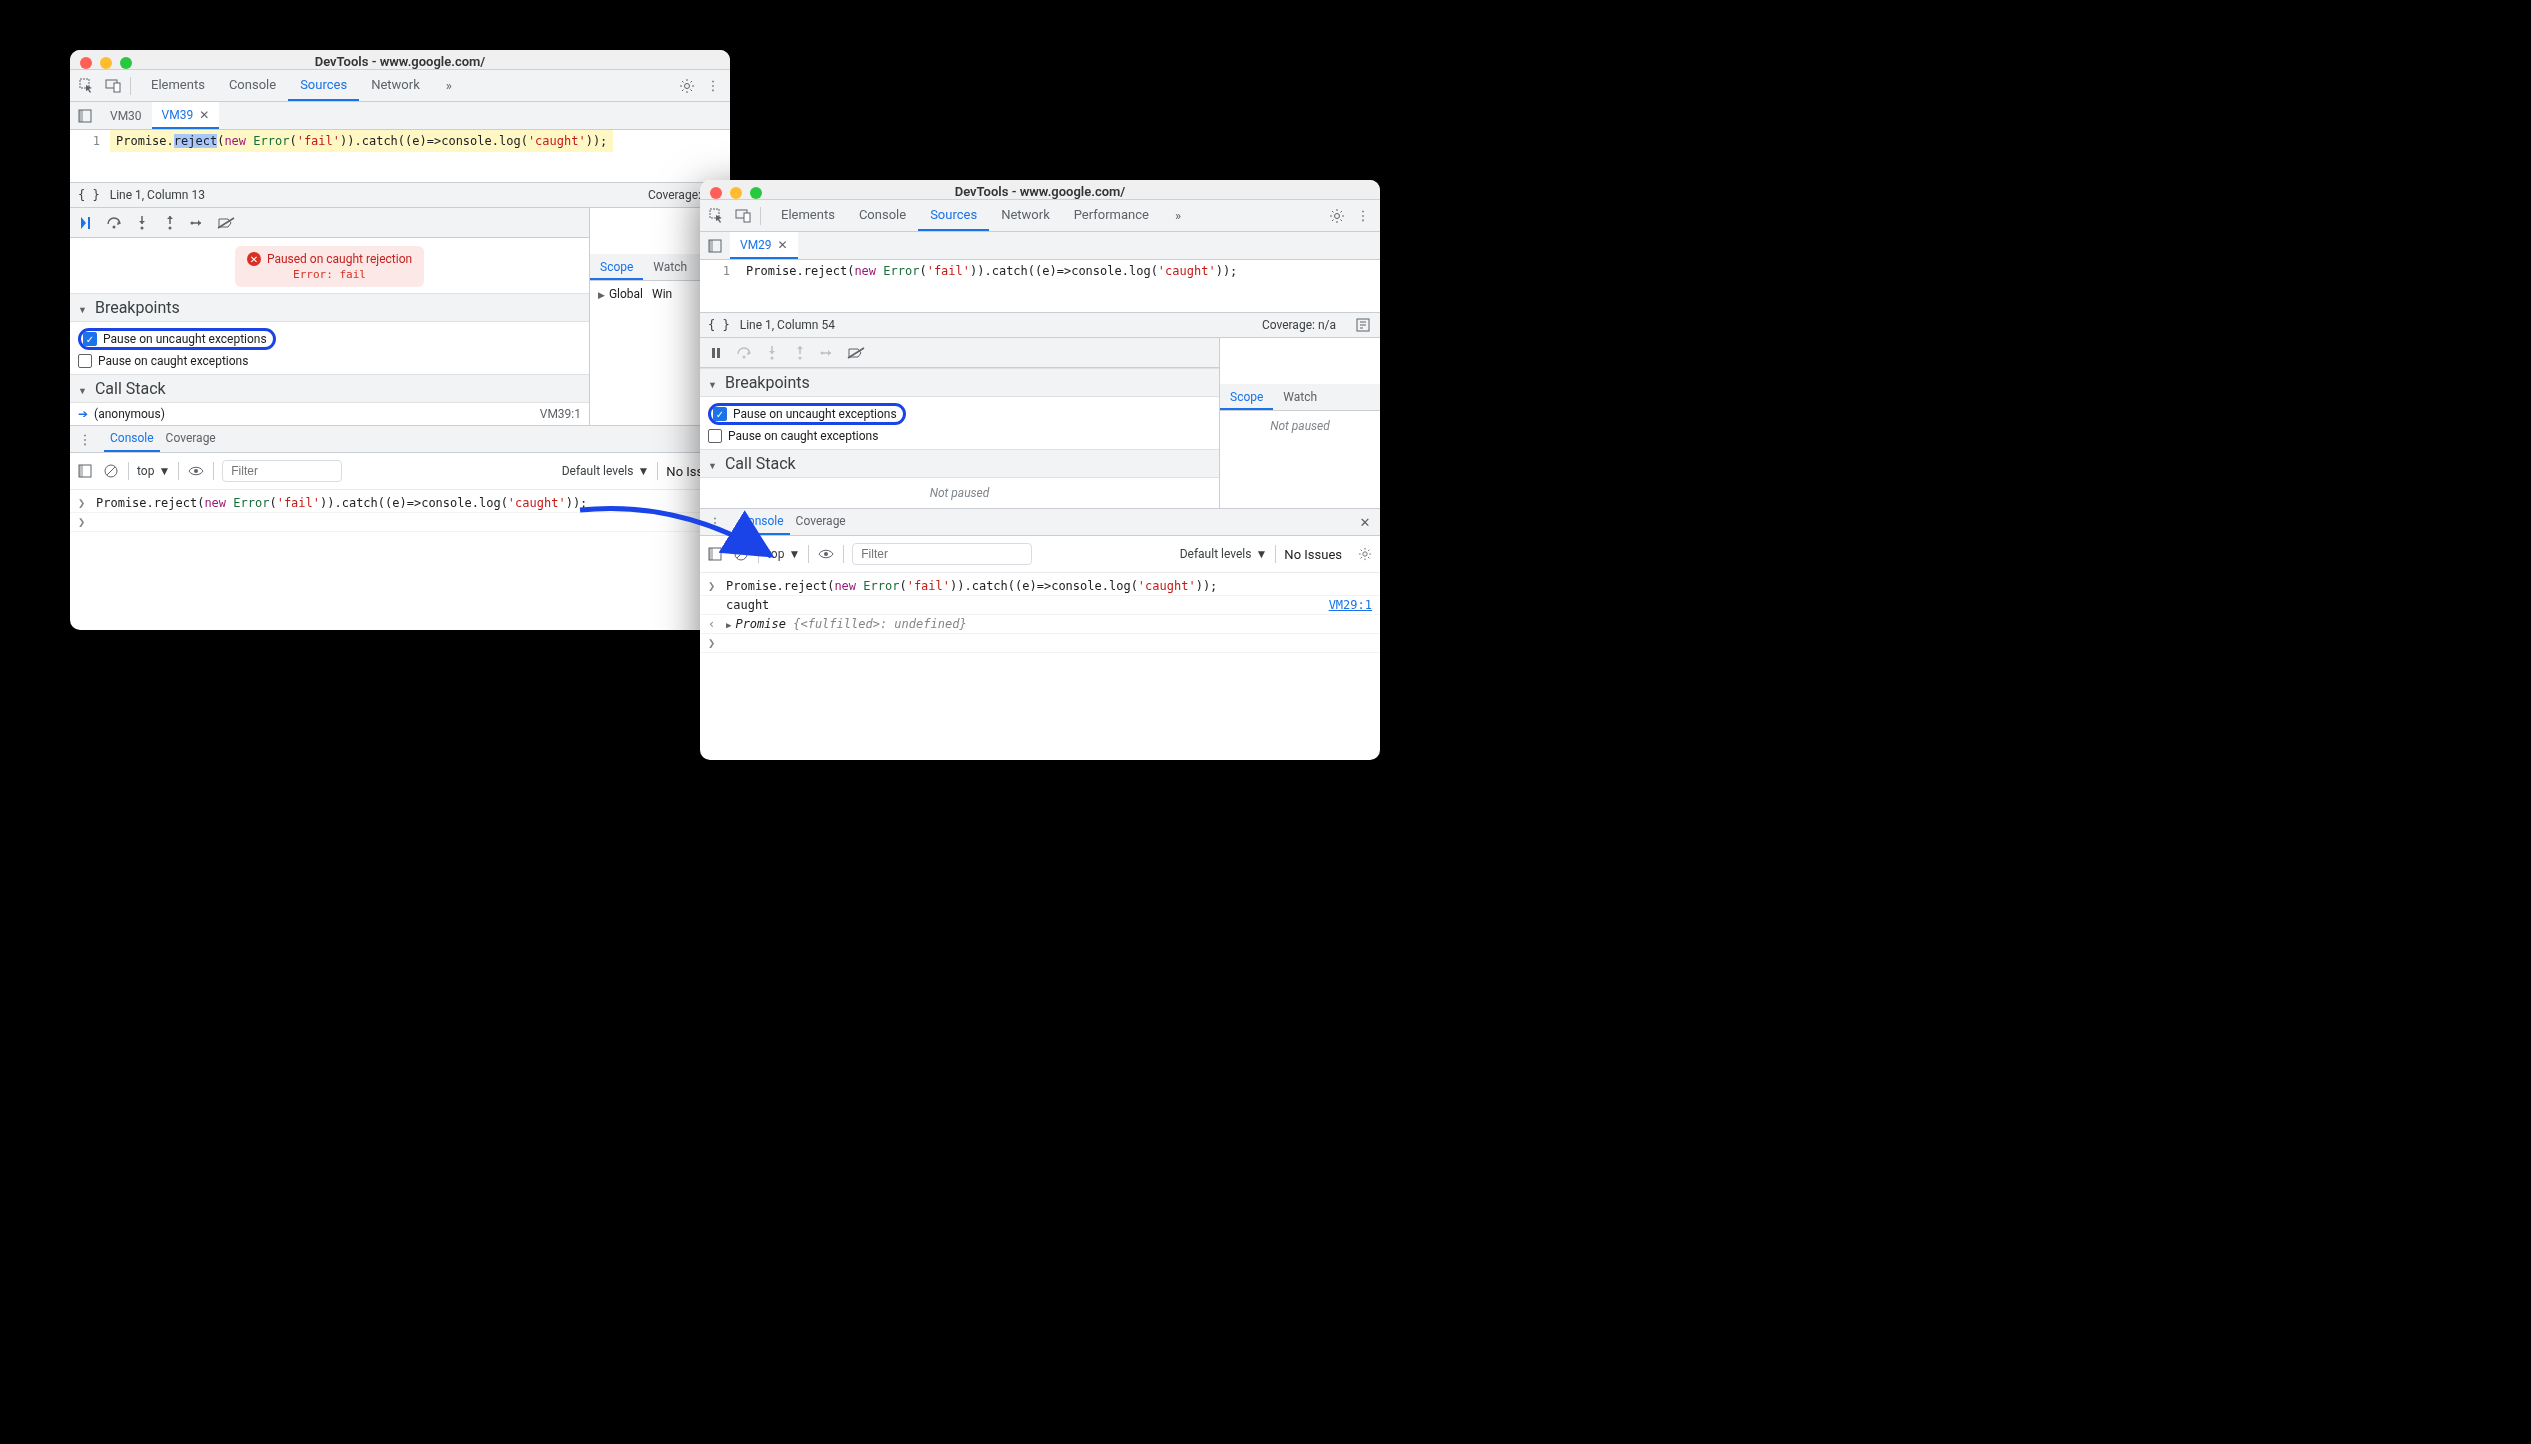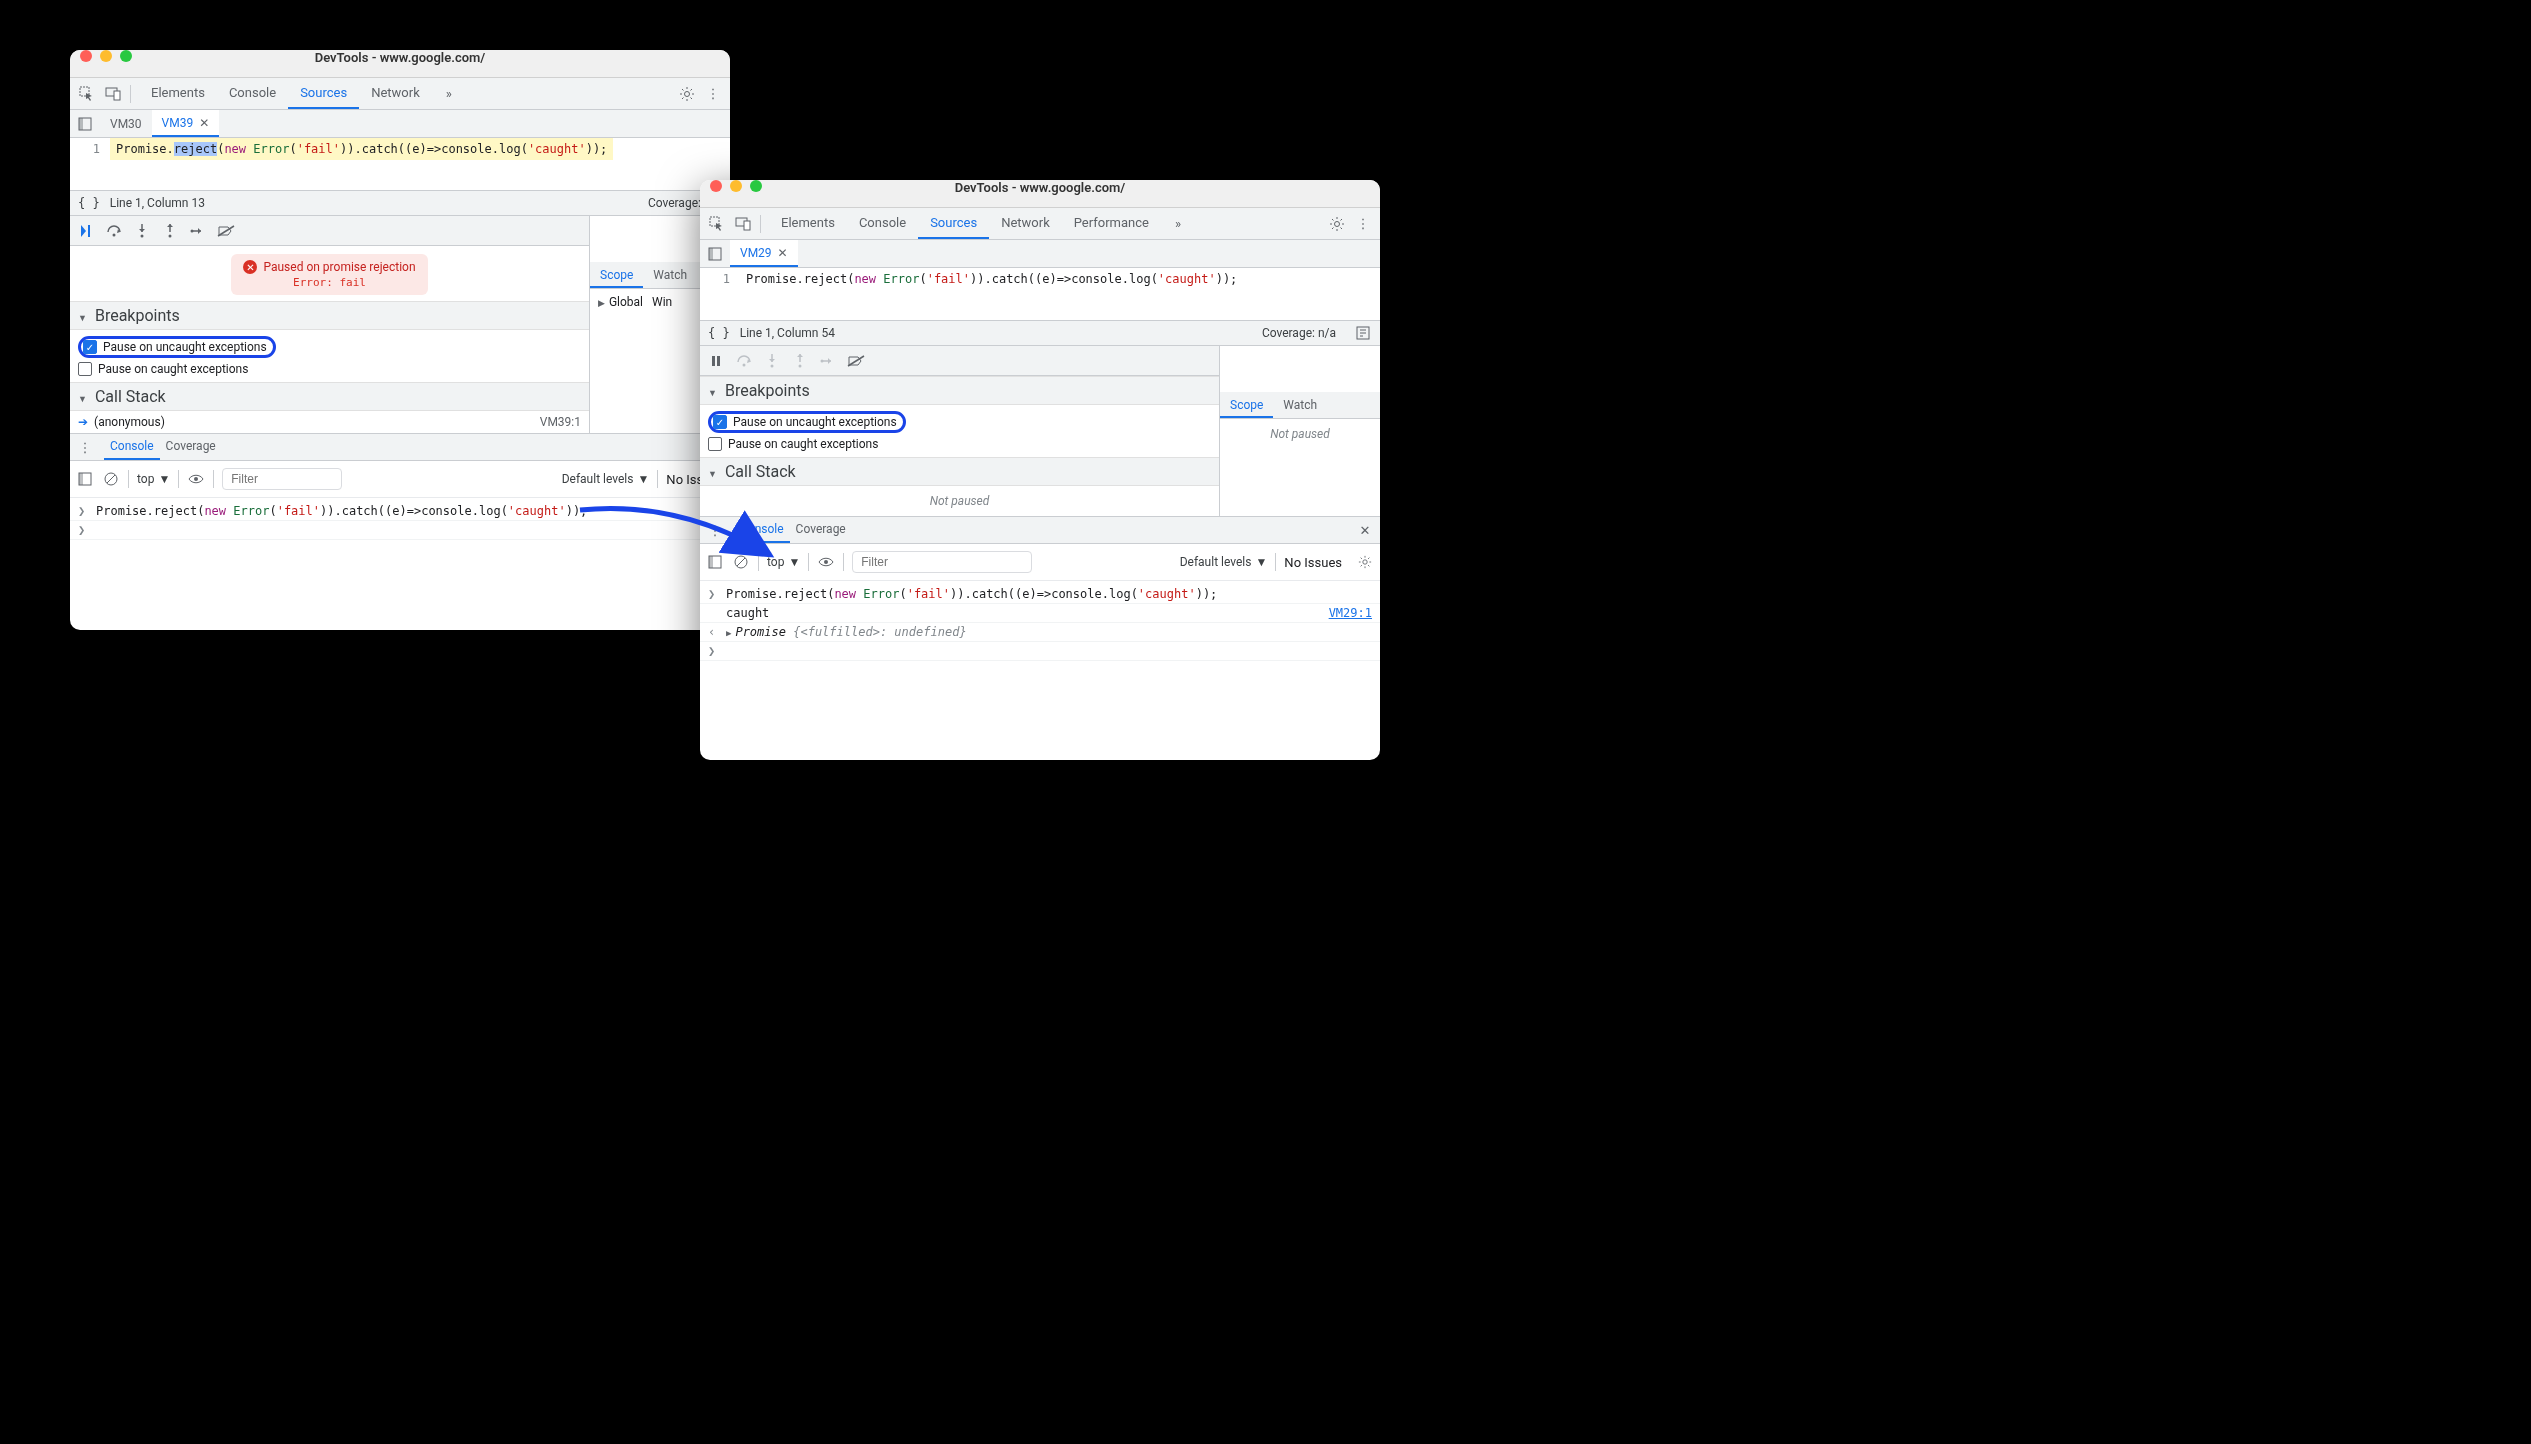--- a/index.html
+++ b/index.html
@@ -22,10 +22,10 @@
     flex-direction: column;
   }
   .titlebar {
-    height: 28px;
+    height: 20px;
     background: #f0f0f0;
     display: flex;
-    align-items: flex-start;
+    align-items: flex-end;
     padding: 0 10px;
     border-bottom: 1px solid #d0d0d0;
     position: relative;

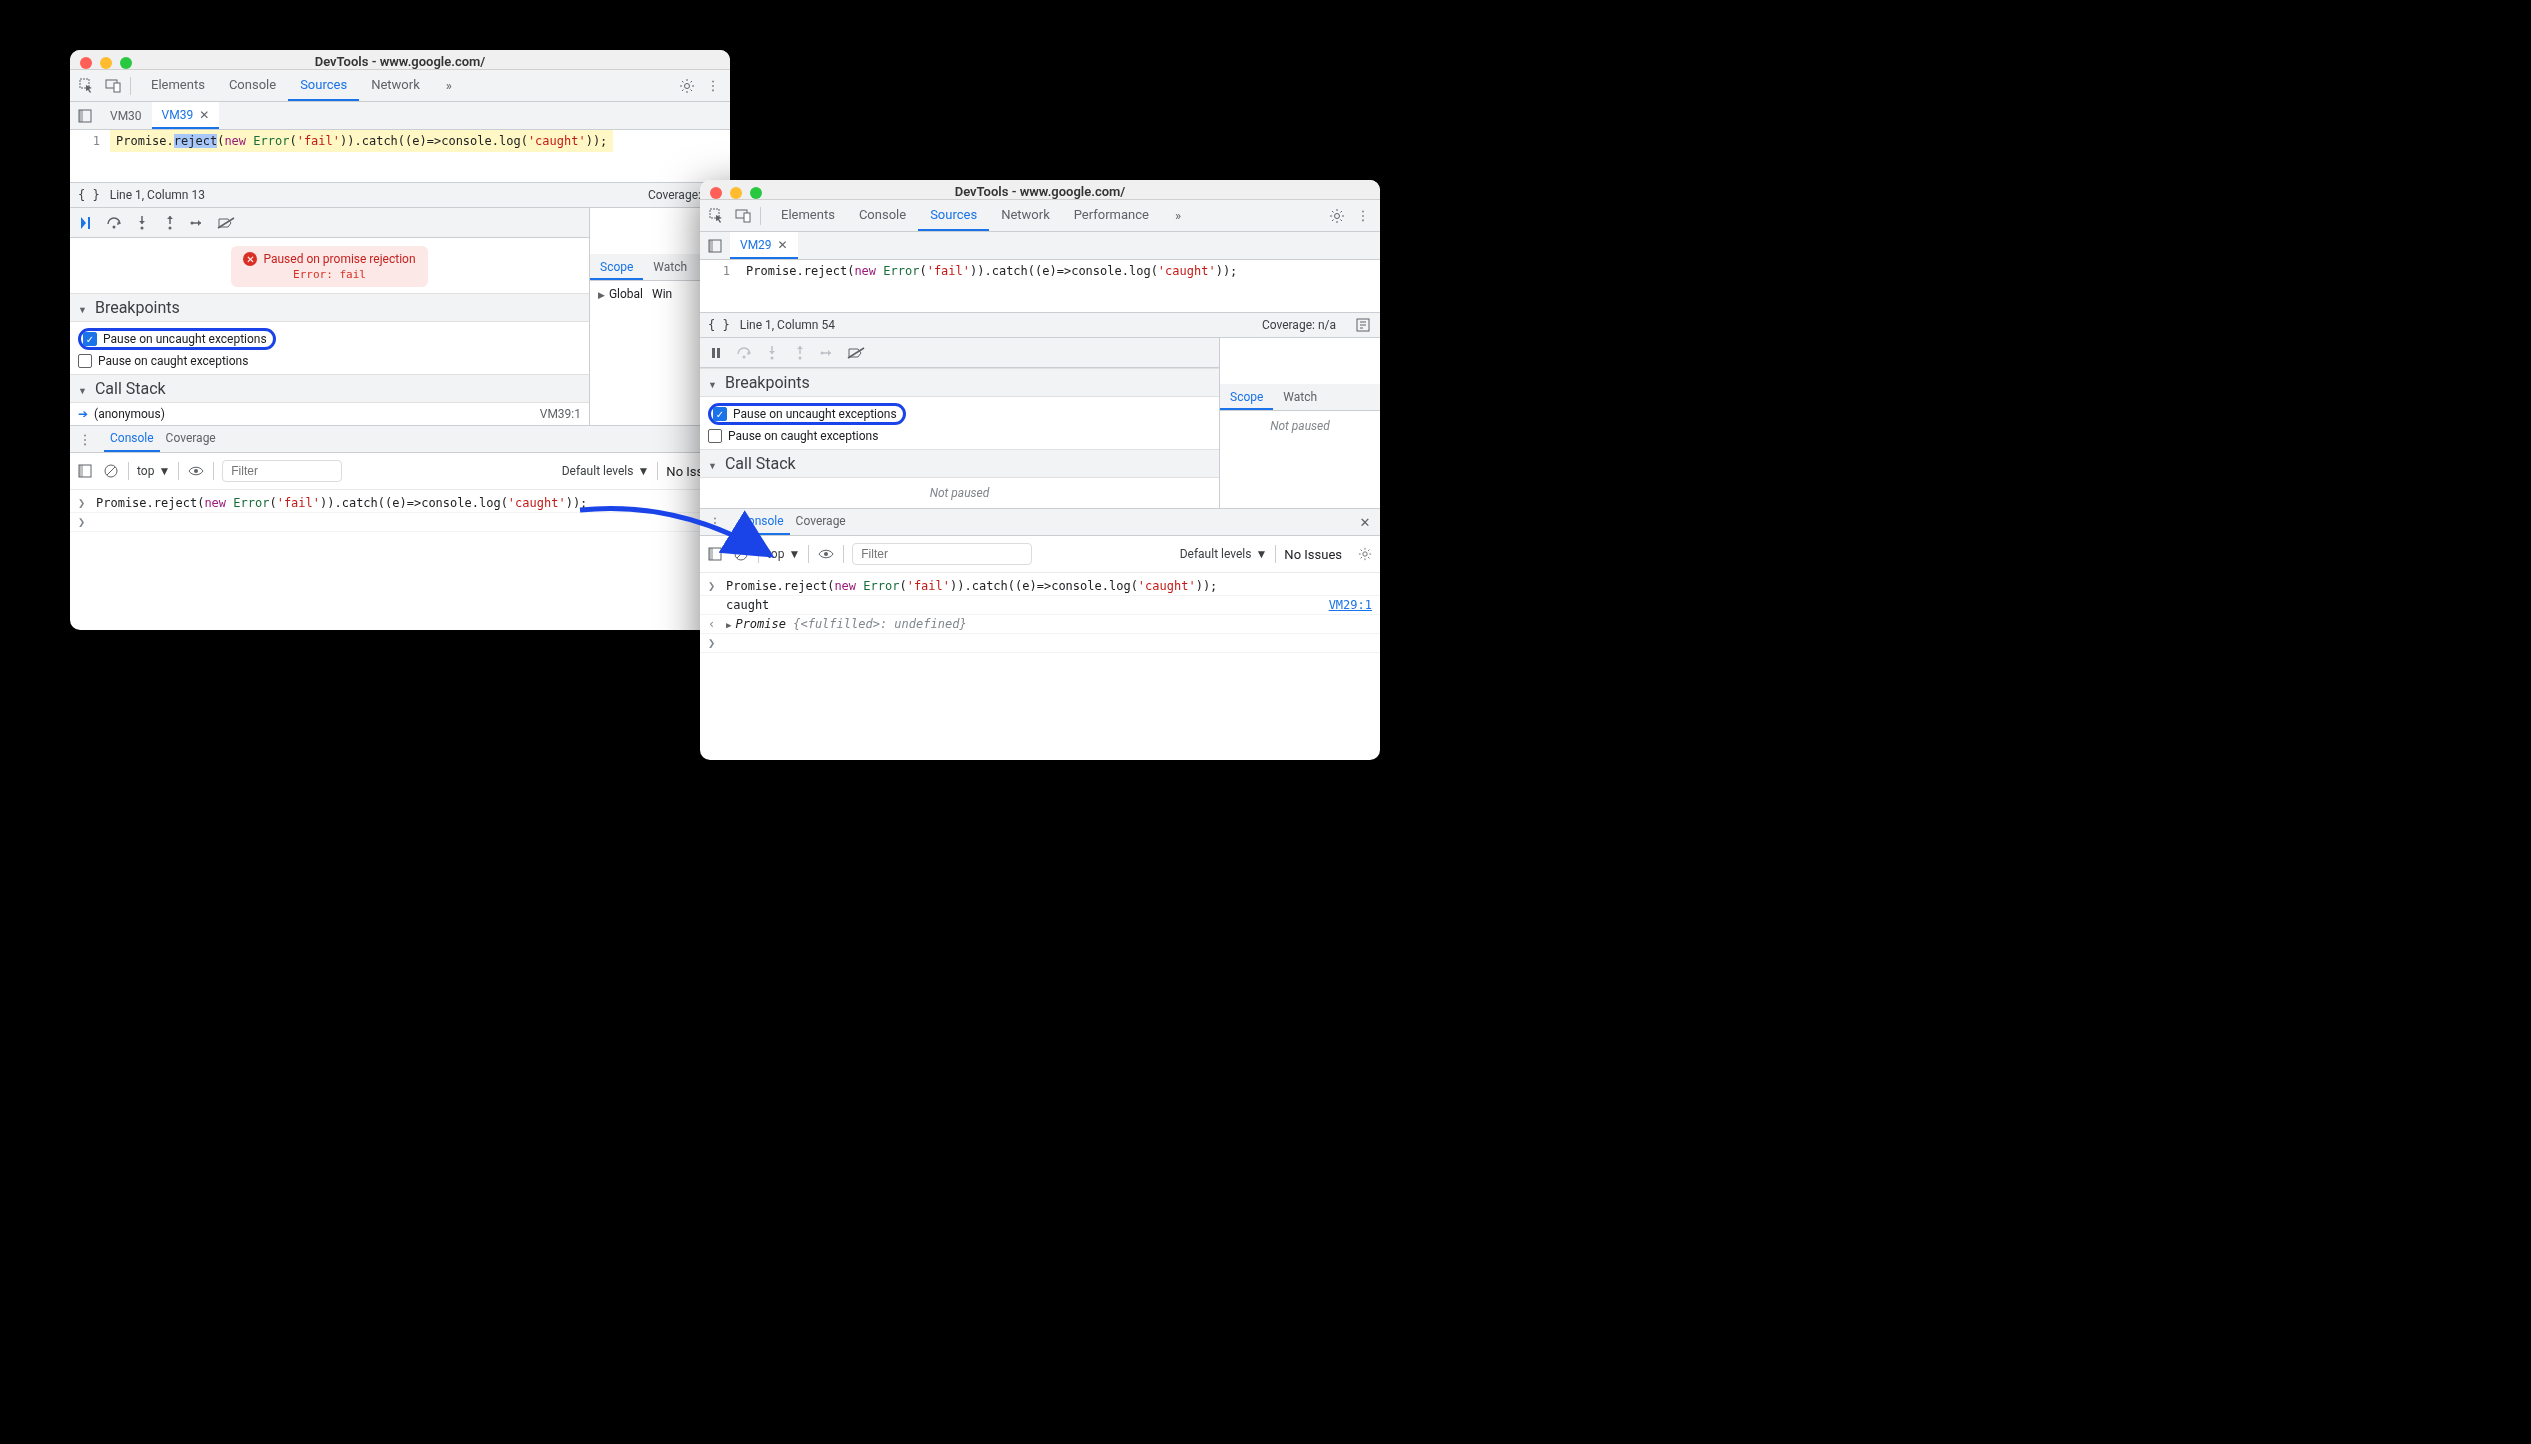--- a/index.html
+++ b/index.html
@@ -492,7 +492,7 @@
       <div class="pause-banner">
         <div class="title">
           <span class="err-icon">✕</span>
-          <span>Paused on promise rejection</span>
+          <span>Paused on caught rejection</span>
         </div>
         <div class="sub">Error: fail</div>
       </div>

